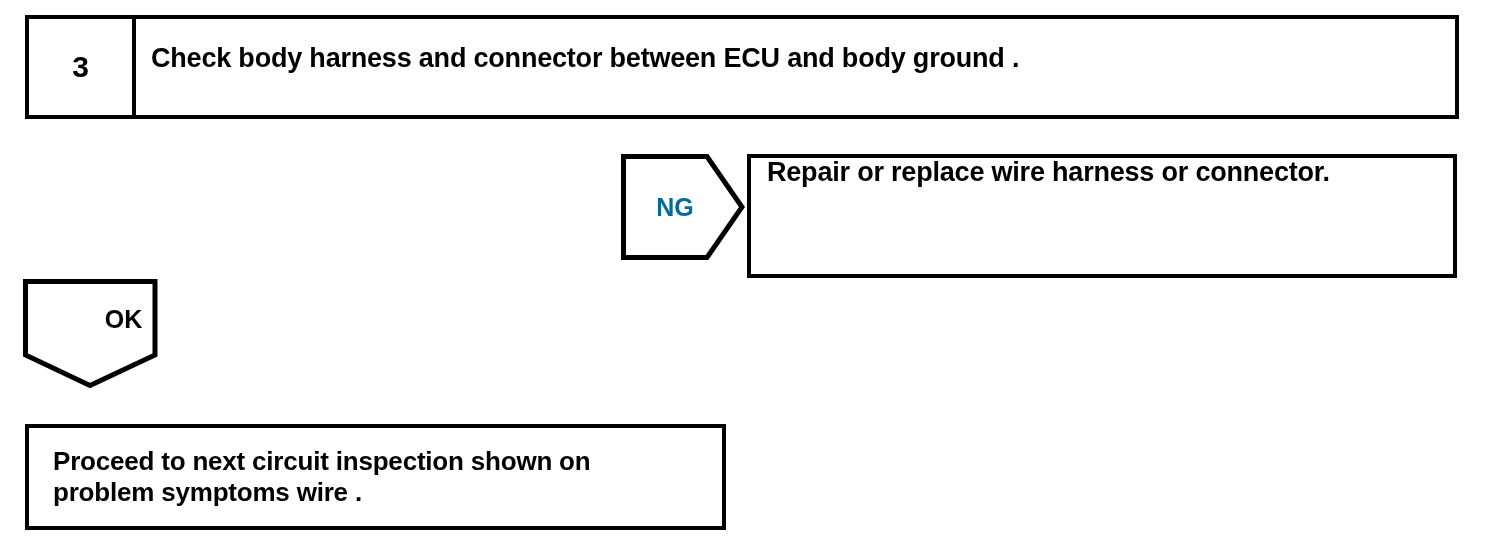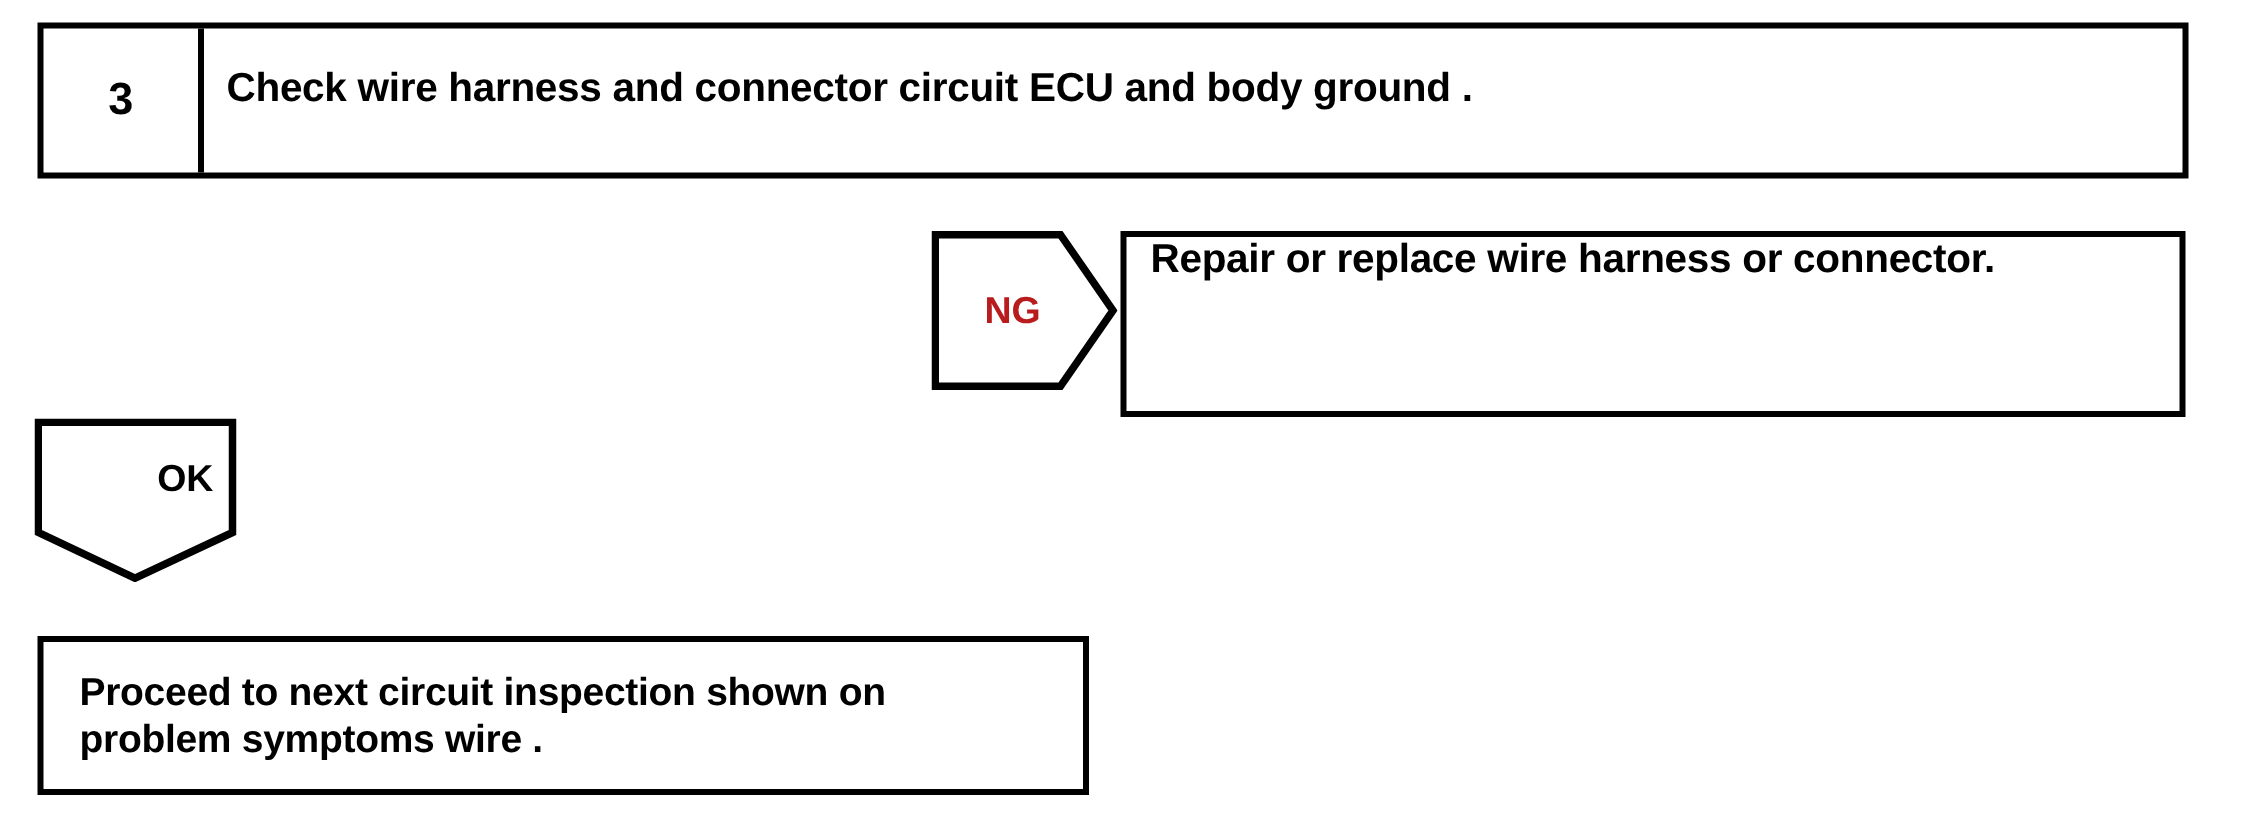--- a/index.html
+++ b/index.html
@@ -170,7 +170,7 @@
       <span class="step-num">3</span>
     </div>
     <div class="step-text-cell">
-      <span class="step-text">Check wire harness and connector circuit ECU and body ground .</span>
+      <span class="step-text">Check body harness and connector between ECU and body ground .</span>
     </div>
   </div>
 

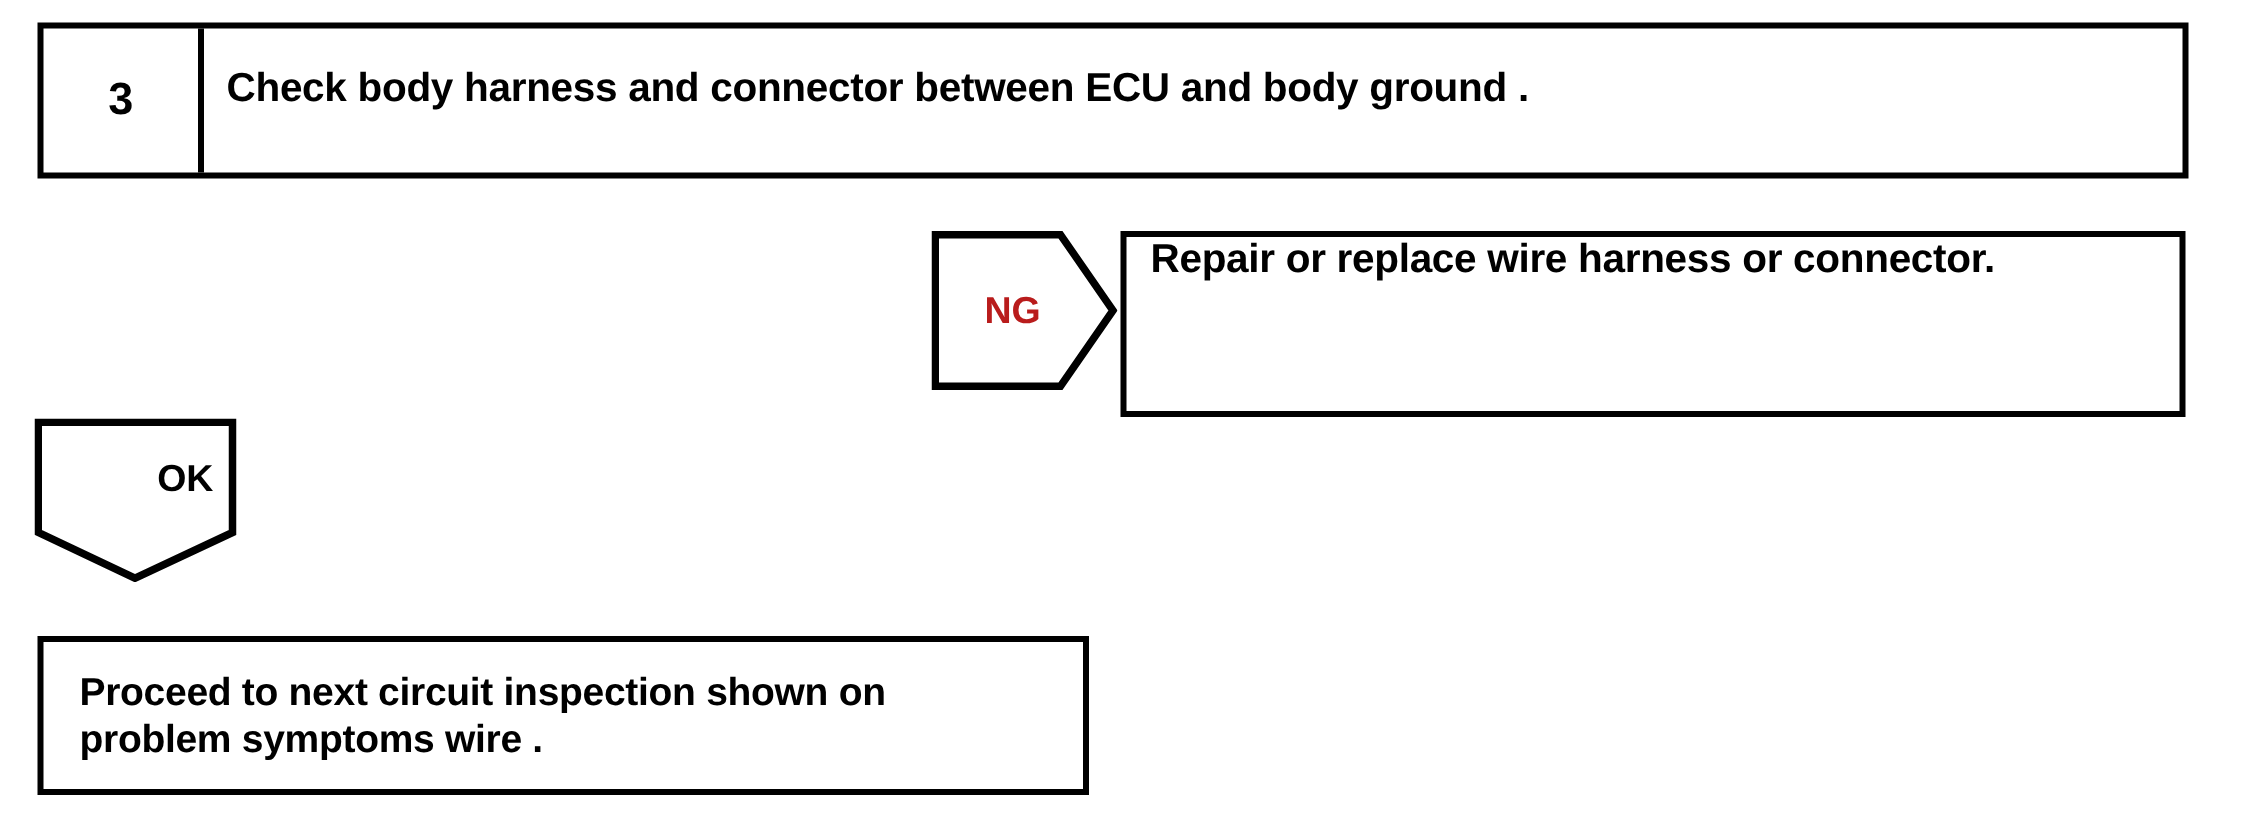--- a/index.html
+++ b/index.html
@@ -85,7 +85,7 @@
     justify-content: center;
     font-size: 25px;
     font-weight: bold;
-    color: #b91c1c;
+    color: #0369a1;
     letter-spacing: 0px;
   }
 

